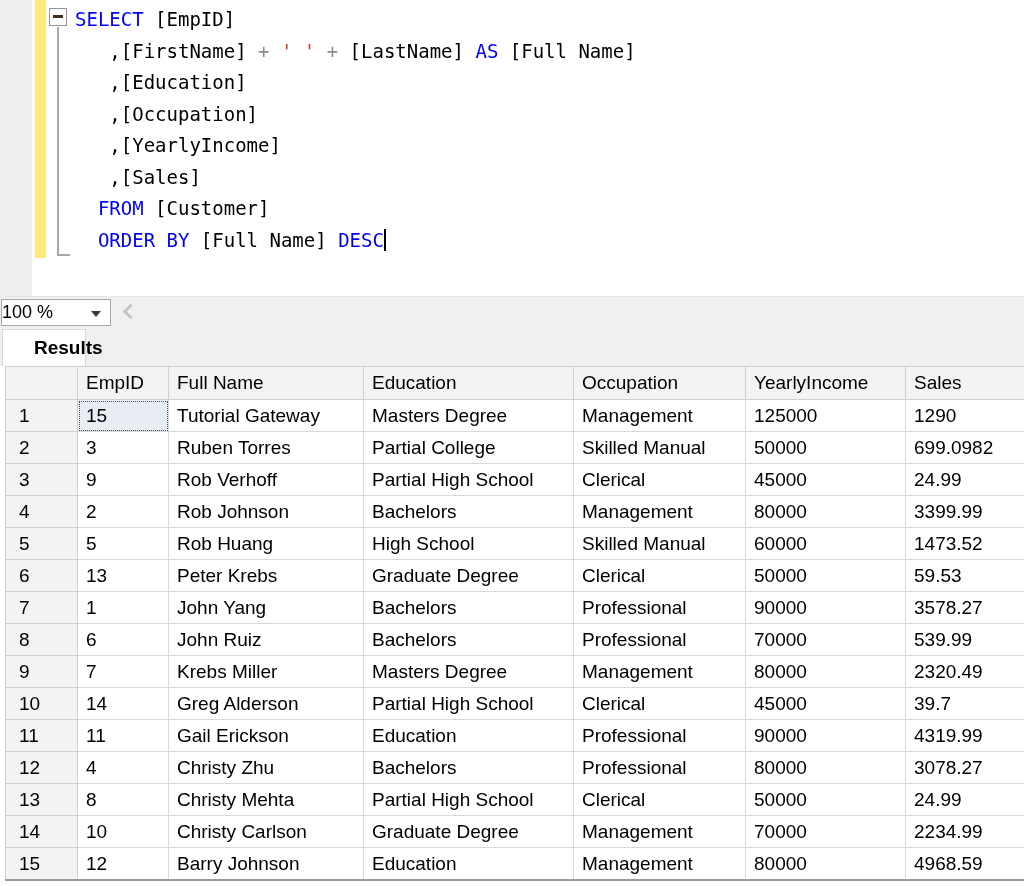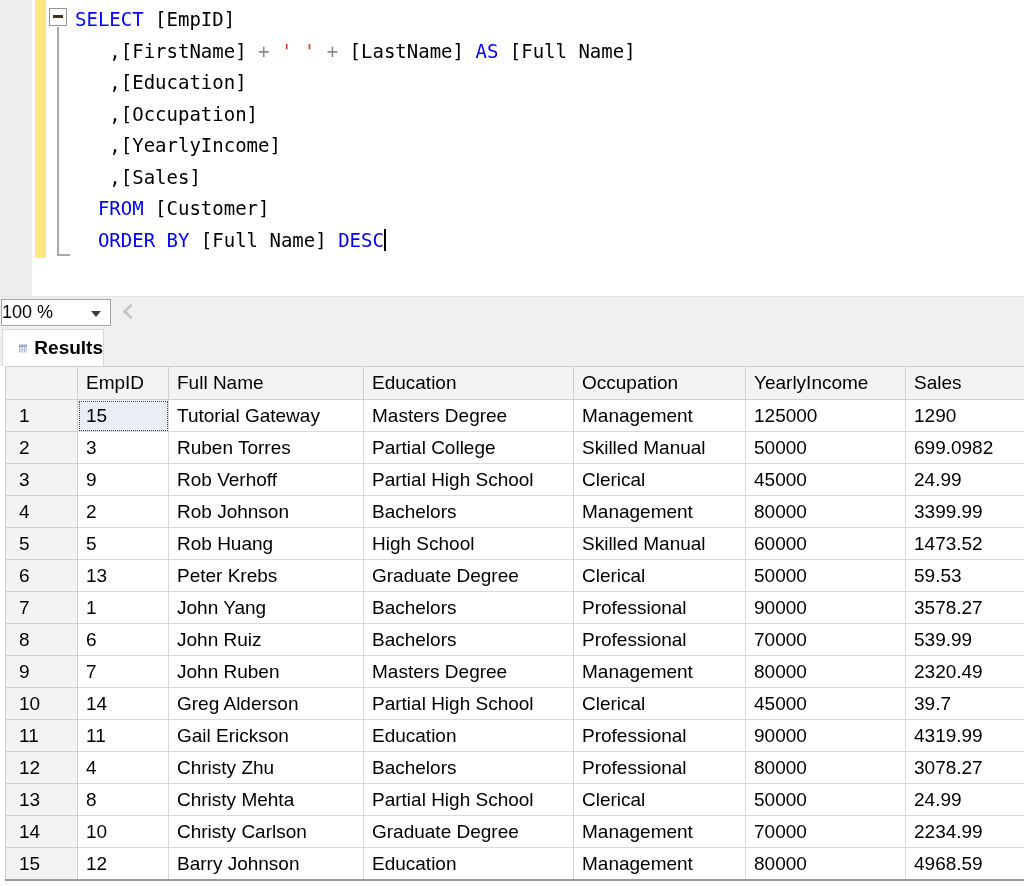--- a/index.html
+++ b/index.html
@@ -38,8 +38,8 @@
   
   .tab-strip{position:absolute;top:328px;left:0;width:1024px;height:38px;background:#f0f0f0;}
   .tab{display:flex;align-items:center;gap:7px;font-size:19px;font-weight:600;box-sizing:border-box;}
-  .tab-results{position:absolute;left:2px;top:1px;width:102px;height:37px;background:#fff;
-    border:1px solid #d8d8d8;border-bottom:none;padding-left:16px;}
+  .tab-results{position:absolute;left:2px;top:1px;width:84px;height:37px;background:#fff;
+    border:1px solid #d8d8d8;border-bottom:none;padding-left:24px;}
   .tab-messages{position:absolute;left:106px;top:7px;width:126px;height:31px;background:#ededed;
     border:1px solid #dedede;border-bottom:none;padding-left:7px;}
   .logo{position:absolute;left:512px;top:-7px;width:490px;text-align:center;

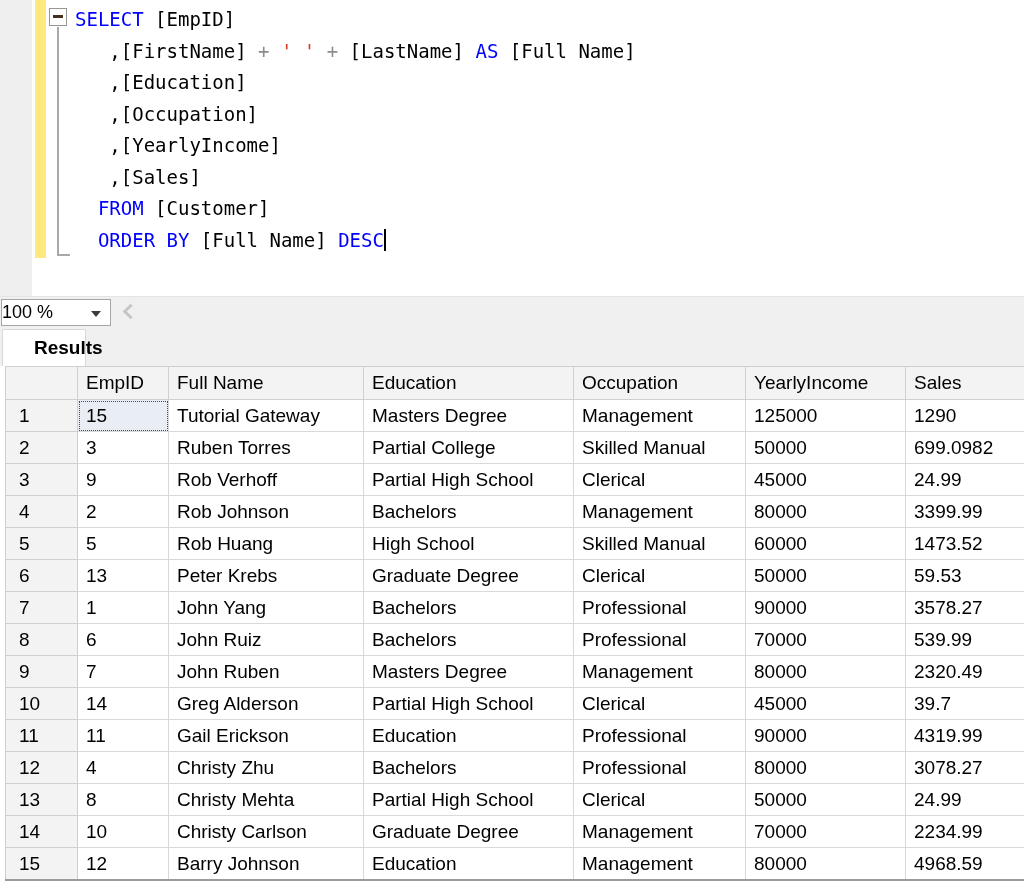--- a/index.html
+++ b/index.html
@@ -188,7 +188,7 @@
         <tr>
           <th>9</th>
           <td>7</td>
-          <td>John Ruben</td>
+          <td>Krebs Miller</td>
           <td>Masters Degree</td>
           <td>Management</td>
           <td>80000</td>

